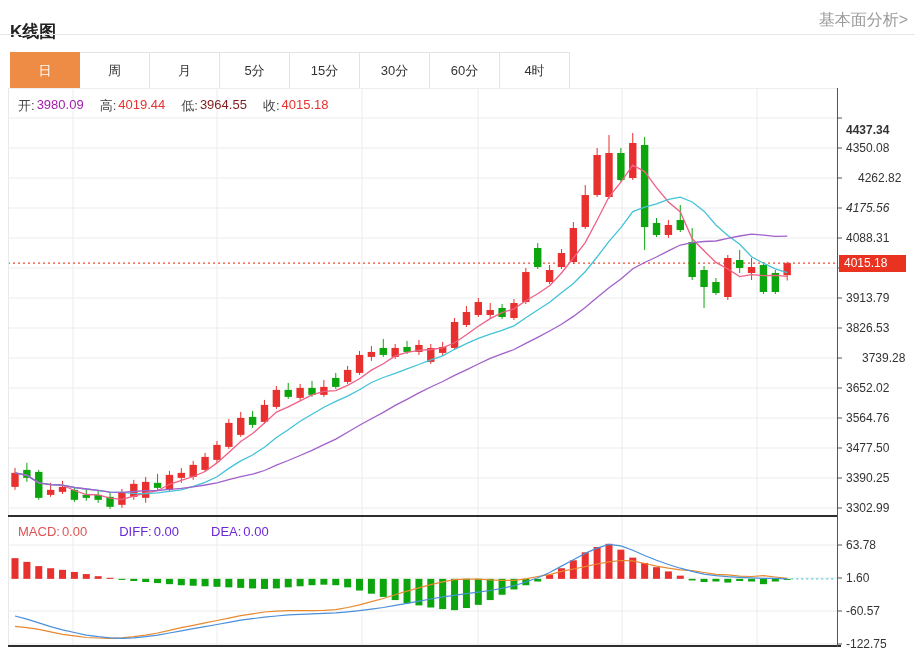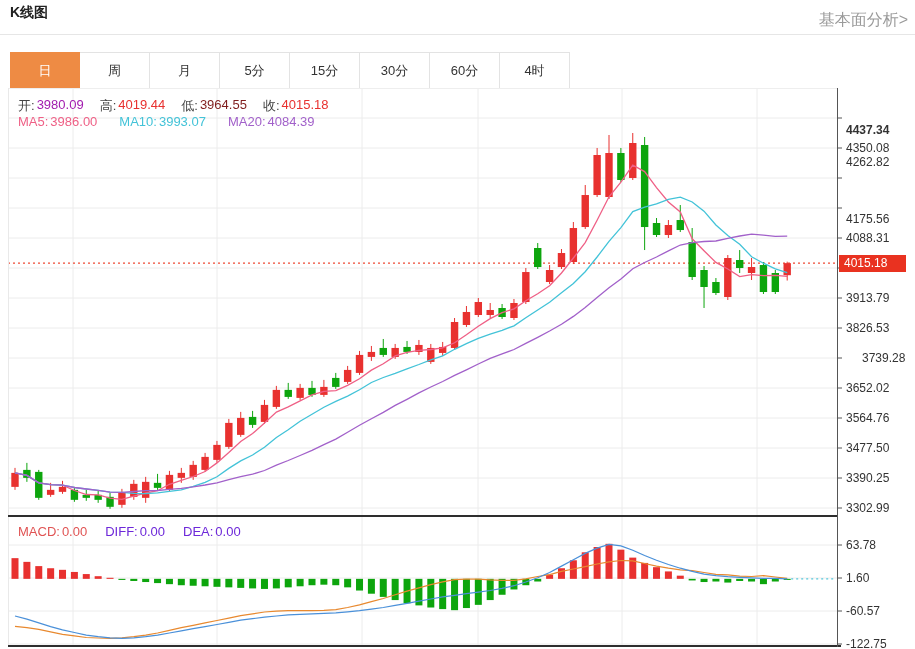--- a/index.html
+++ b/index.html
@@ -9,7 +9,7 @@
 
   
   .hdr { position:absolute; left:0; top:0; width:915px; height:34px; }
-  .hdr-title { position:absolute; left:10px; top:4px; font-size:14px; font-weight:bold; color:#222; }
+  .hdr-title { position:absolute; left:10px; top:20px; font-size:17px; font-weight:bold; color:#222; }
   .hdr-link  { position:absolute; right:7px; top:10px; font-size:16px; color:#9a9a9a; cursor:pointer; }
   .hdr-rule  { position:absolute; left:0; top:34px; width:915px; height:1px; background:#e6e6e6; }
 

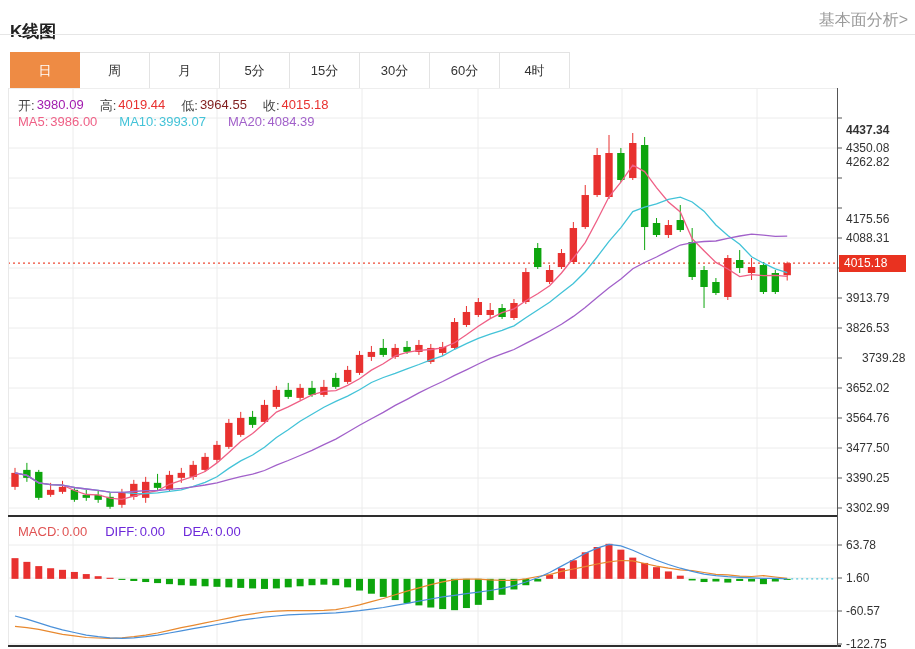--- a/index.html
+++ b/index.html
@@ -337,20 +337,6 @@
       </span>
   </div>
 
-  <div class="legend2">
-    <span class="lg-pair ma5" style="color: rgb(239, 96, 134);">
-        <span>MA5:</span>
-        <span>3986.00</span>
-      </span>
-    <span class="lg-pair ma10" style="color: rgb(67, 195, 216);">
-        <span>MA10:</span>
-        <span>3993.07</span>
-      </span>
-    <span class="lg-pair ma20" style="color: rgb(162, 97, 202);">
-        <span>MA20:</span>
-        <span>4084.39</span>
-      </span>
-  </div>
 
   <div class="legend3">
     <span class="lg-pair macd" style="color: rgb(224, 83, 83);">

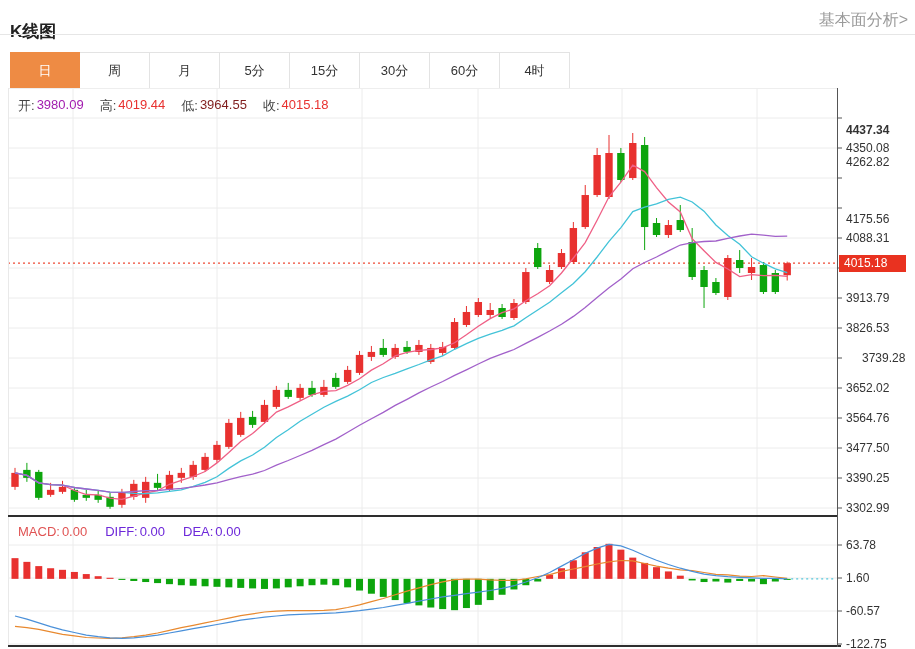--- a/index.html
+++ b/index.html
@@ -356,7 +356,7 @@
   <div id="yaxis">
       <div class="ytick" style="top: 123px; font-weight: bold;">4437.34</div>
       <div class="ytick" style="top: 141px;">4350.08</div>
-      <div class="ytick" style="top: 155px;">4262.82</div>
+      <div class="ytick" style="top: 171px; margin-left: 12px;">4262.82</div>
       <div class="ytick" style="top: 212px;">4175.56</div>
       <div class="ytick" style="top: 231px;">4088.31</div>
       <div class="ytick" style="top: 261px;">4001.05</div>

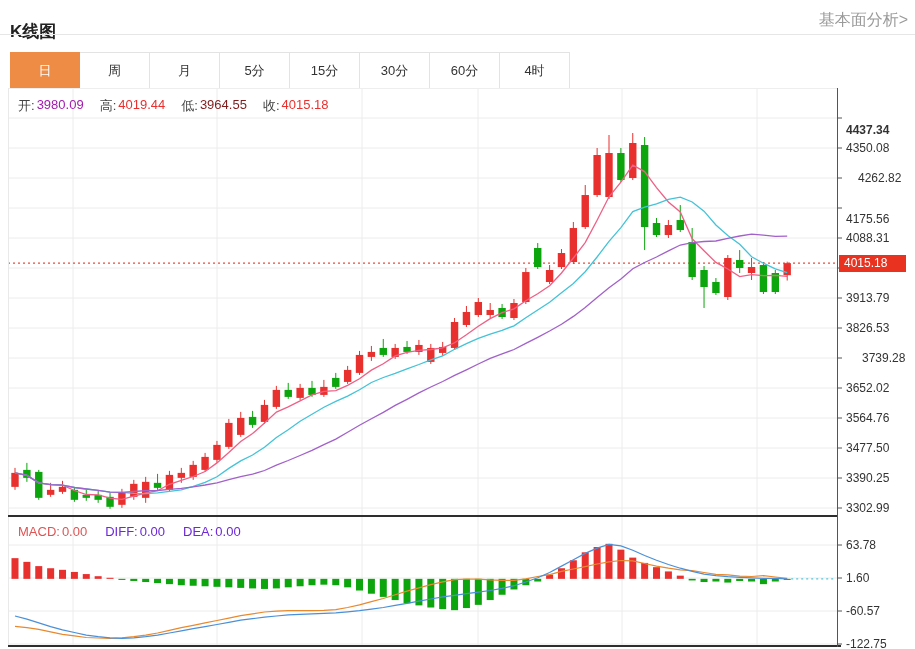--- a/index.html
+++ b/index.html
@@ -357,7 +357,7 @@
       <div class="ytick" style="top: 123px; font-weight: bold;">4437.34</div>
       <div class="ytick" style="top: 141px;">4350.08</div>
       <div class="ytick" style="top: 171px; margin-left: 12px;">4262.82</div>
-      <div class="ytick" style="top: 212px;">4175.56</div>
+      <div class="ytick" style="top: 201px; font-style: italic;">4175.56</div>
       <div class="ytick" style="top: 231px;">4088.31</div>
       <div class="ytick" style="top: 261px;">4001.05</div>
       <div class="ytick" style="top: 291px;">3913.79</div>

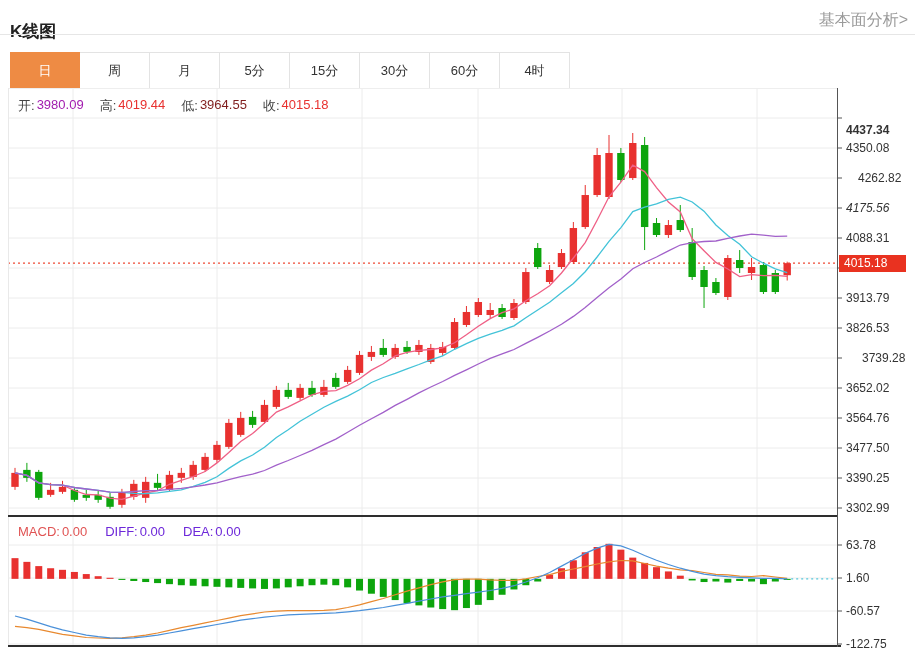--- a/index.html
+++ b/index.html
@@ -24,7 +24,7 @@
   
   .legend1 { position:absolute; left:18px; top:97px;  font-size:13px; display:flex; gap:16px; white-space:nowrap; }
   .legend2 { position:absolute; left:18px; top:114px; font-size:13px; display:flex; gap:22px; white-space:nowrap; }
-  .legend3 { position:absolute; left:18px; top:524px; font-size:13px; display:flex; gap:18px; white-space:nowrap; }
+  .legend3 { position:absolute; left:18px; top:524px; font-size:13px; display:flex; gap:32px; white-space:nowrap; }
   .lg-pair { display:inline-flex; gap:2px; }
   .lbl { color:#444; }
 

